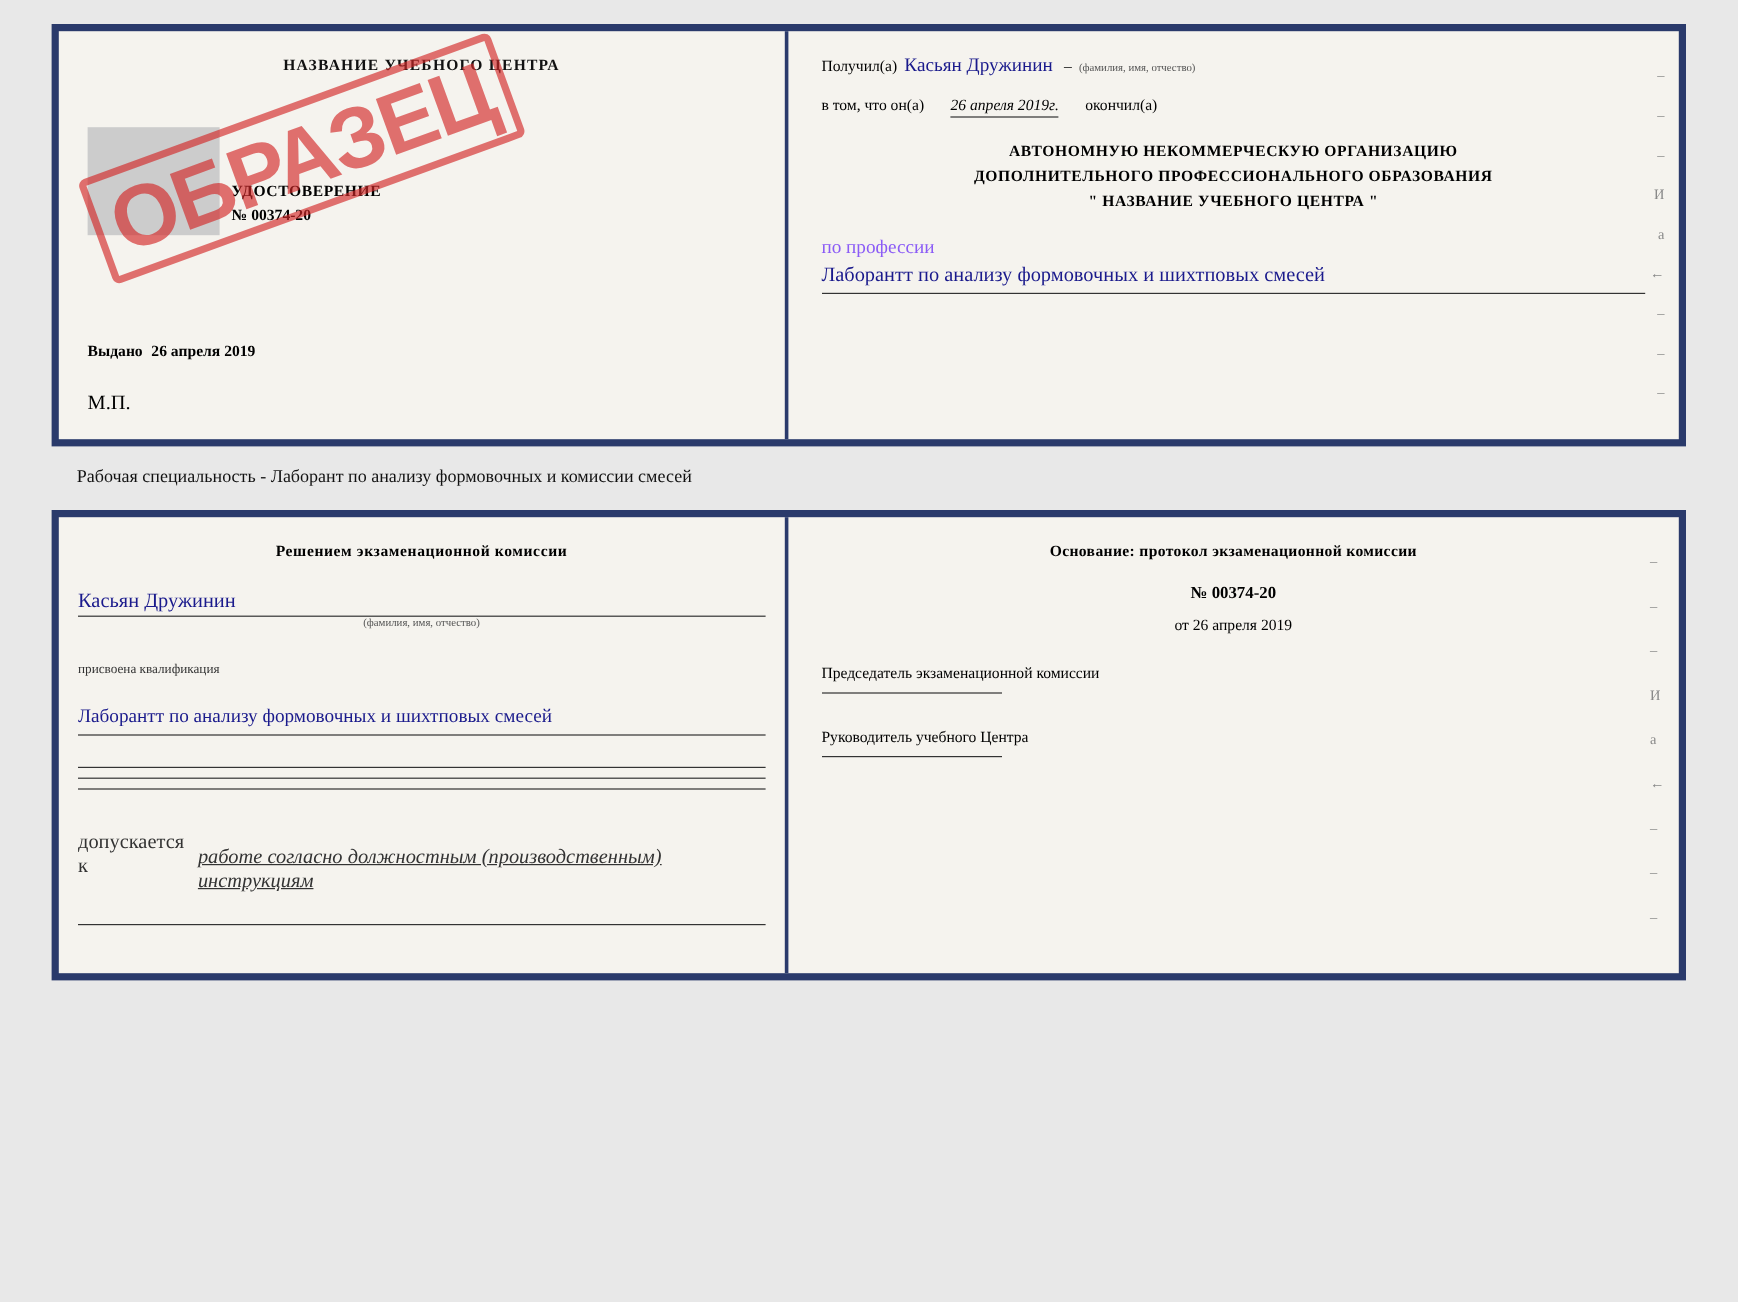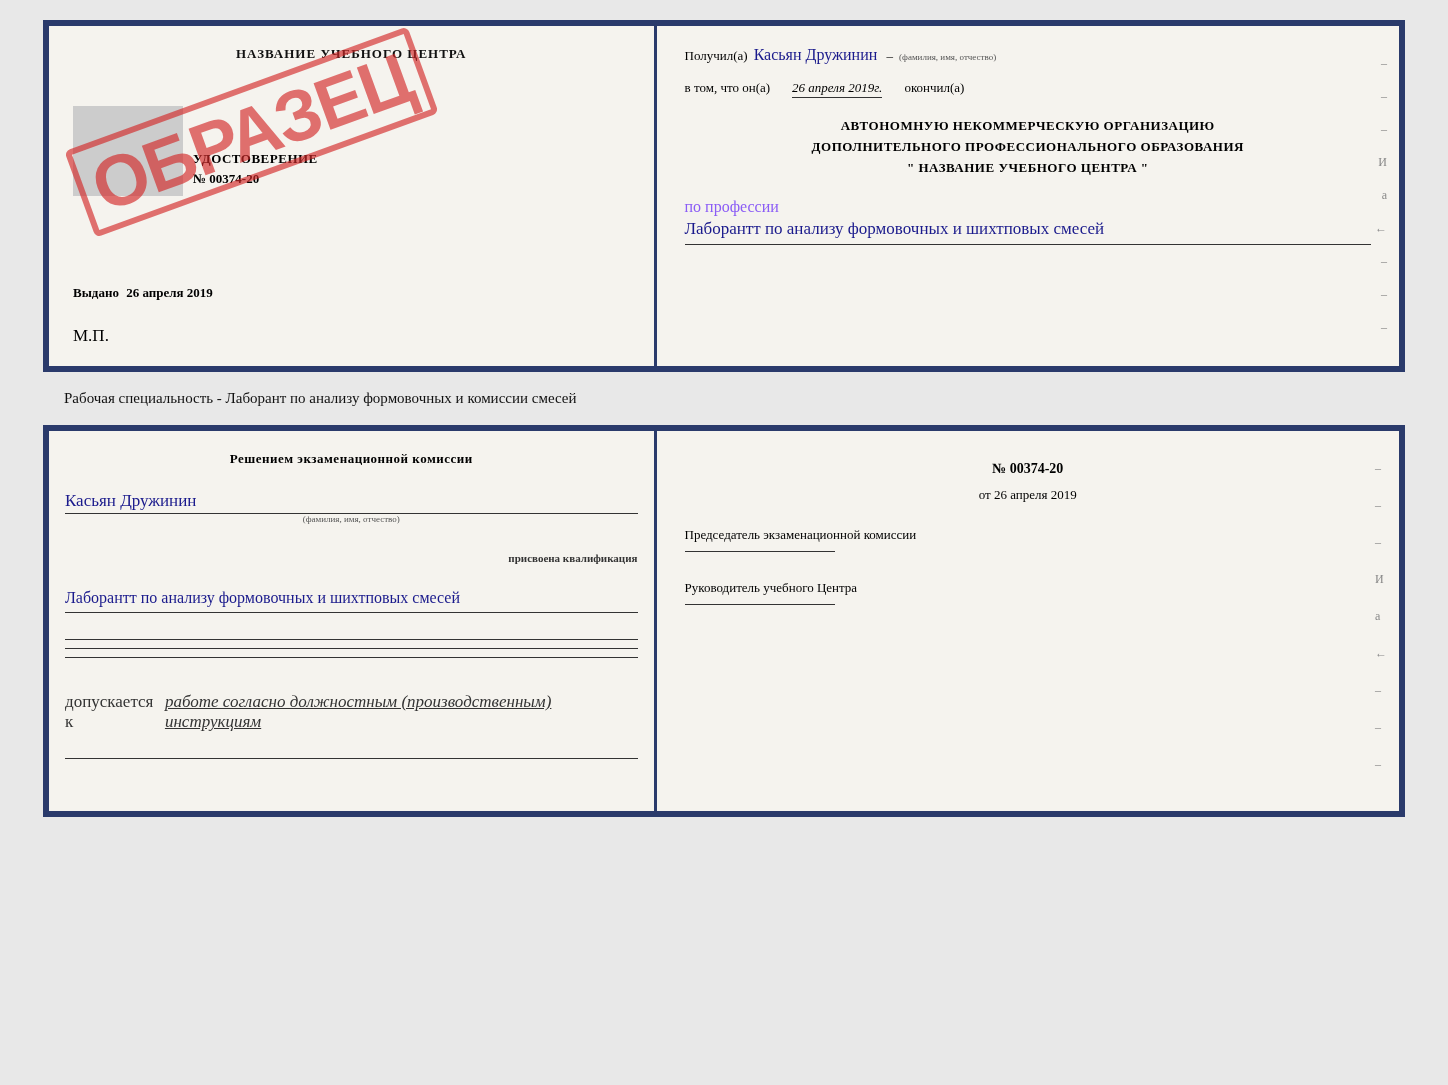--- a/index.html
+++ b/index.html
@@ -421,6 +421,7 @@
   </div>
 
   <div class="bottom-right">
+    <div class="osnovanie-label">Основание: протокол экзаменационной комиссии</div>
 
     <div class="protocol-number">№ 00374-20</div>
 

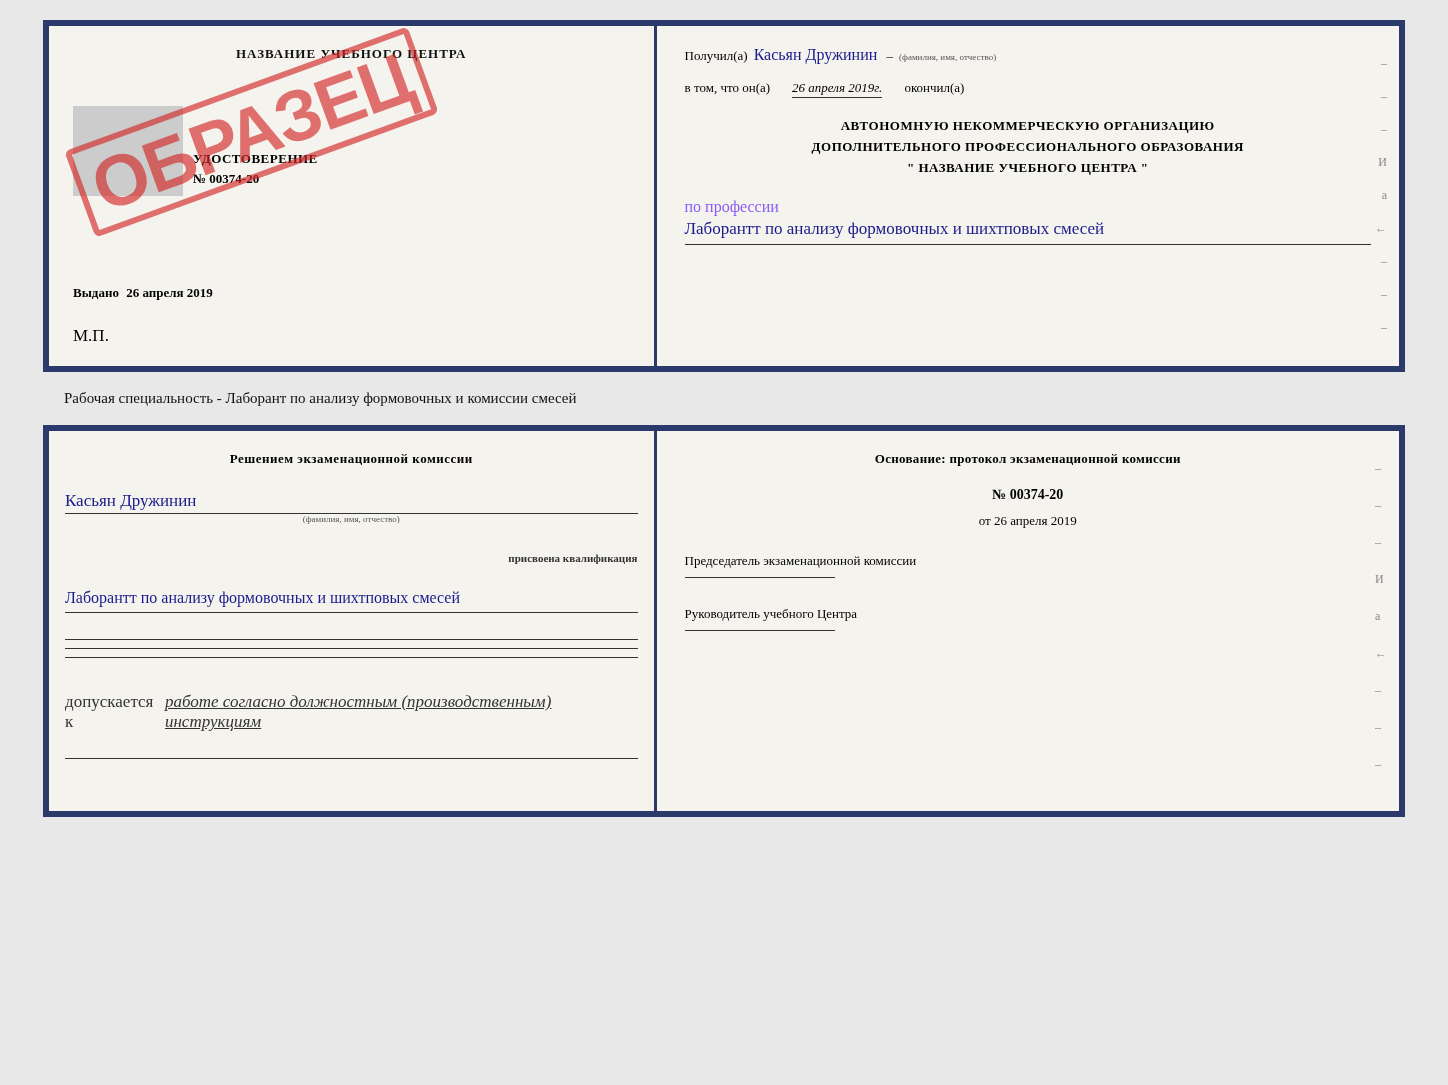--- a/index.html
+++ b/index.html
@@ -241,9 +241,8 @@
     .prisvoena-label {
       font-size: 11px;
       color: #333;
-      text-align: right;
+      text-align: left;
       margin-top: 10px;
-      font-weight: bold;
     }
 
     .prof-handwritten-bottom {

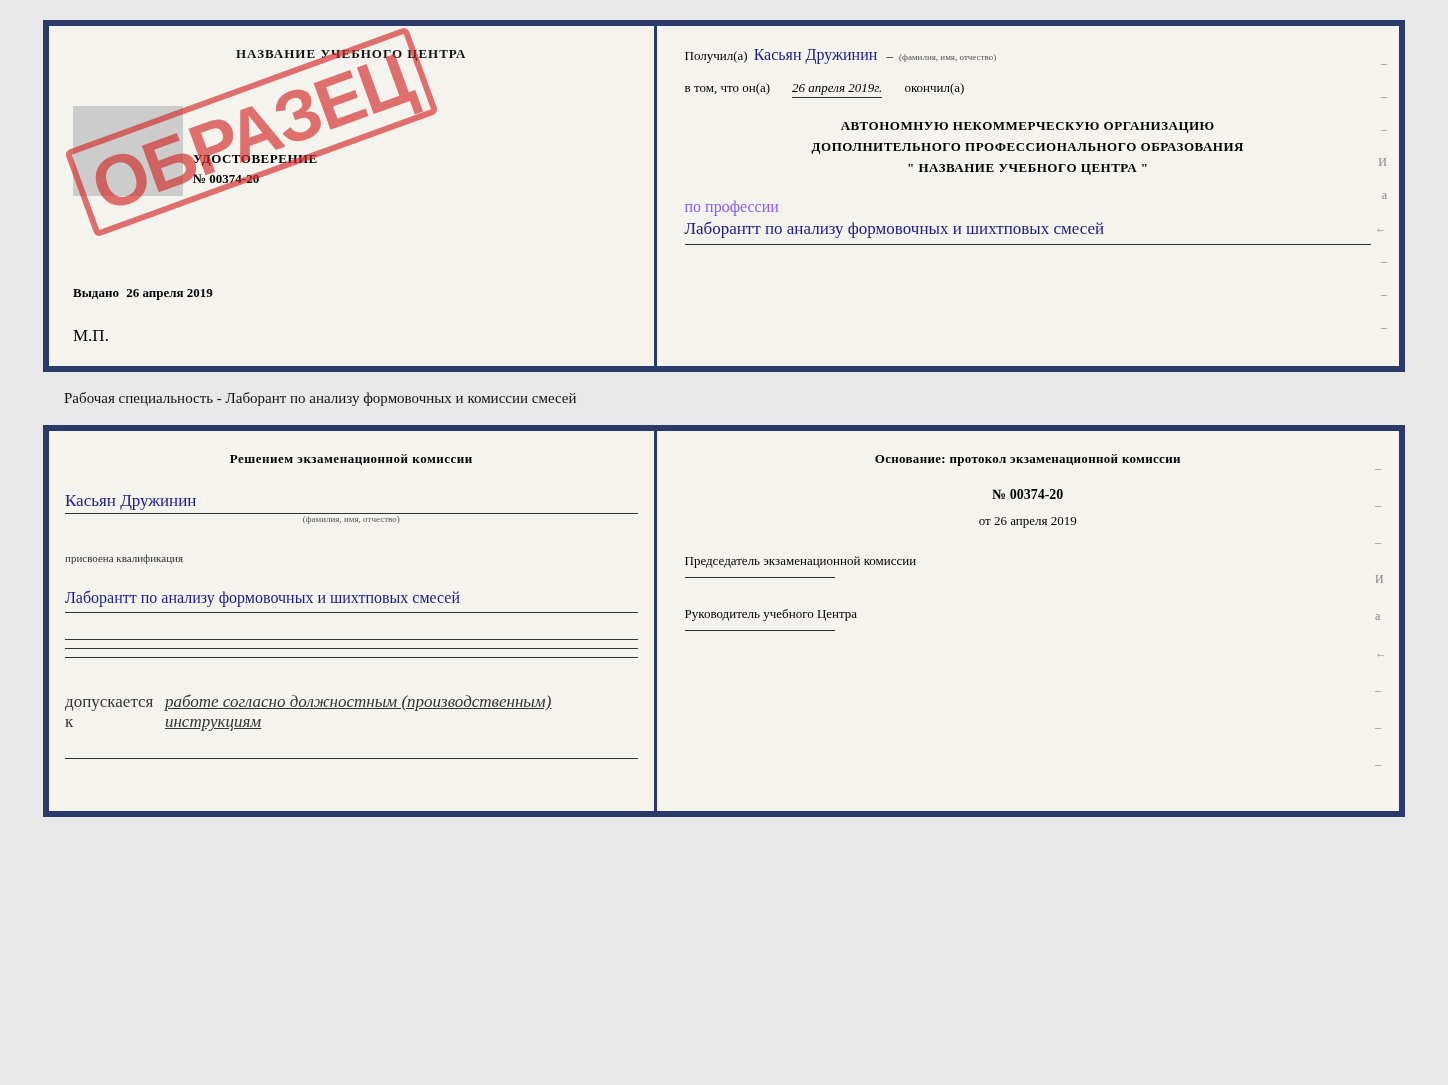--- a/index.html
+++ b/index.html
@@ -268,6 +268,7 @@
     .dopusk-underline {
       font-style: italic;
       text-decoration: underline;
+      margin-top: 12px;
     }
 
     .bottom-lines {

